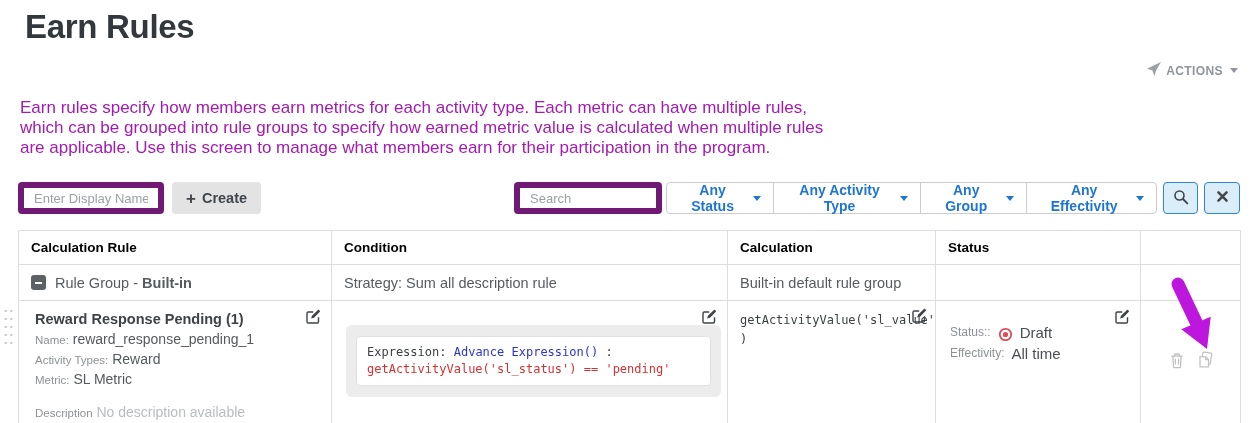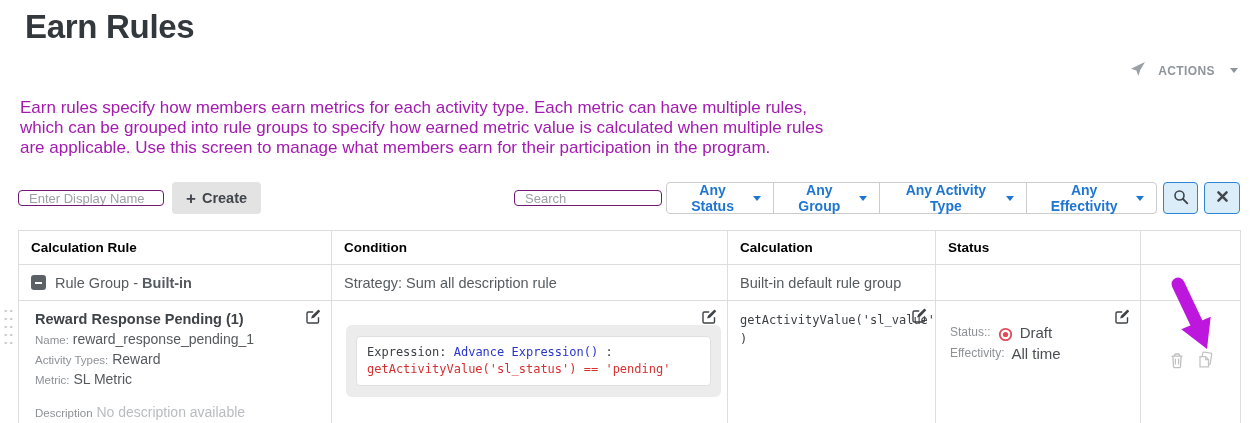--- a/index.html
+++ b/index.html
@@ -10,7 +10,7 @@
   
   .page-title { position:absolute; left:25px; top:8px; font-size:33px; font-weight:700;
                 color:#33383d; letter-spacing:-0.3px; }
-  .actions { position:absolute; right:16px; top:62px; display:flex; align-items:center; gap:13px;
+  .actions { position:absolute; right:16px; top:62px; display:flex; align-items:center; gap:5px;
              color:#8f959b; font-size:12px; font-weight:700; letter-spacing:.4px; cursor:pointer; }
   .caret { display:inline-block; width:0; height:0; border-left:4px solid transparent;
            border-right:4px solid transparent; border-top:5px solid #8f959b; margin-left:2px; }

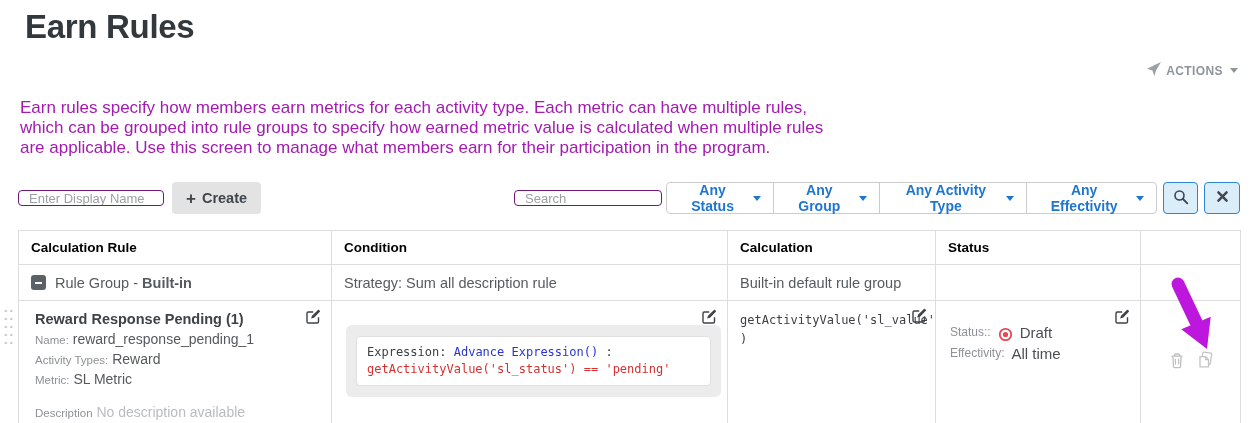--- a/index.html
+++ b/index.html
@@ -20,7 +20,7 @@
   
   .toolbar { position:absolute; left:18px; top:182px; width:1222px; height:32px; }
   .tb-left { display:flex; align-items:center; }
-  input.text { height:16px; border:1px solid #701a75; border-radius:4px; padding:4px 10px;
+  input.text { height:32px; border:6px solid #701a75; border-radius:4px; padding:4px 10px;
                font-size:13px; color:#555; font-family:"Liberation Sans",sans-serif; outline:none; }
   input.text::placeholder { color:#9ba0a5; }
   .display-name-input { width:146px; }

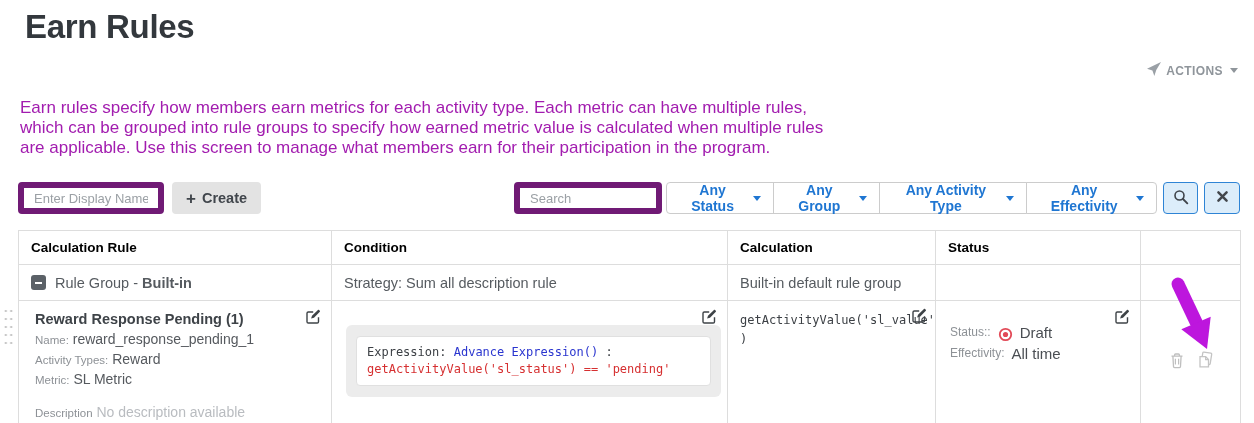--- a/index.html
+++ b/index.html
@@ -136,11 +136,11 @@
         <span class="caret-blue"></span>
       </button>
       <button class="filter-btn">
+        <span>Any Activity Type</span>
+        <span class="caret-blue"></span>
+      </button>
+      <button class="filter-btn">
         <span>Any Group</span>
-        <span class="caret-blue"></span>
-      </button>
-      <button class="filter-btn">
-        <span>Any Activity Type</span>
         <span class="caret-blue"></span>
       </button>
       <button class="filter-btn last">

